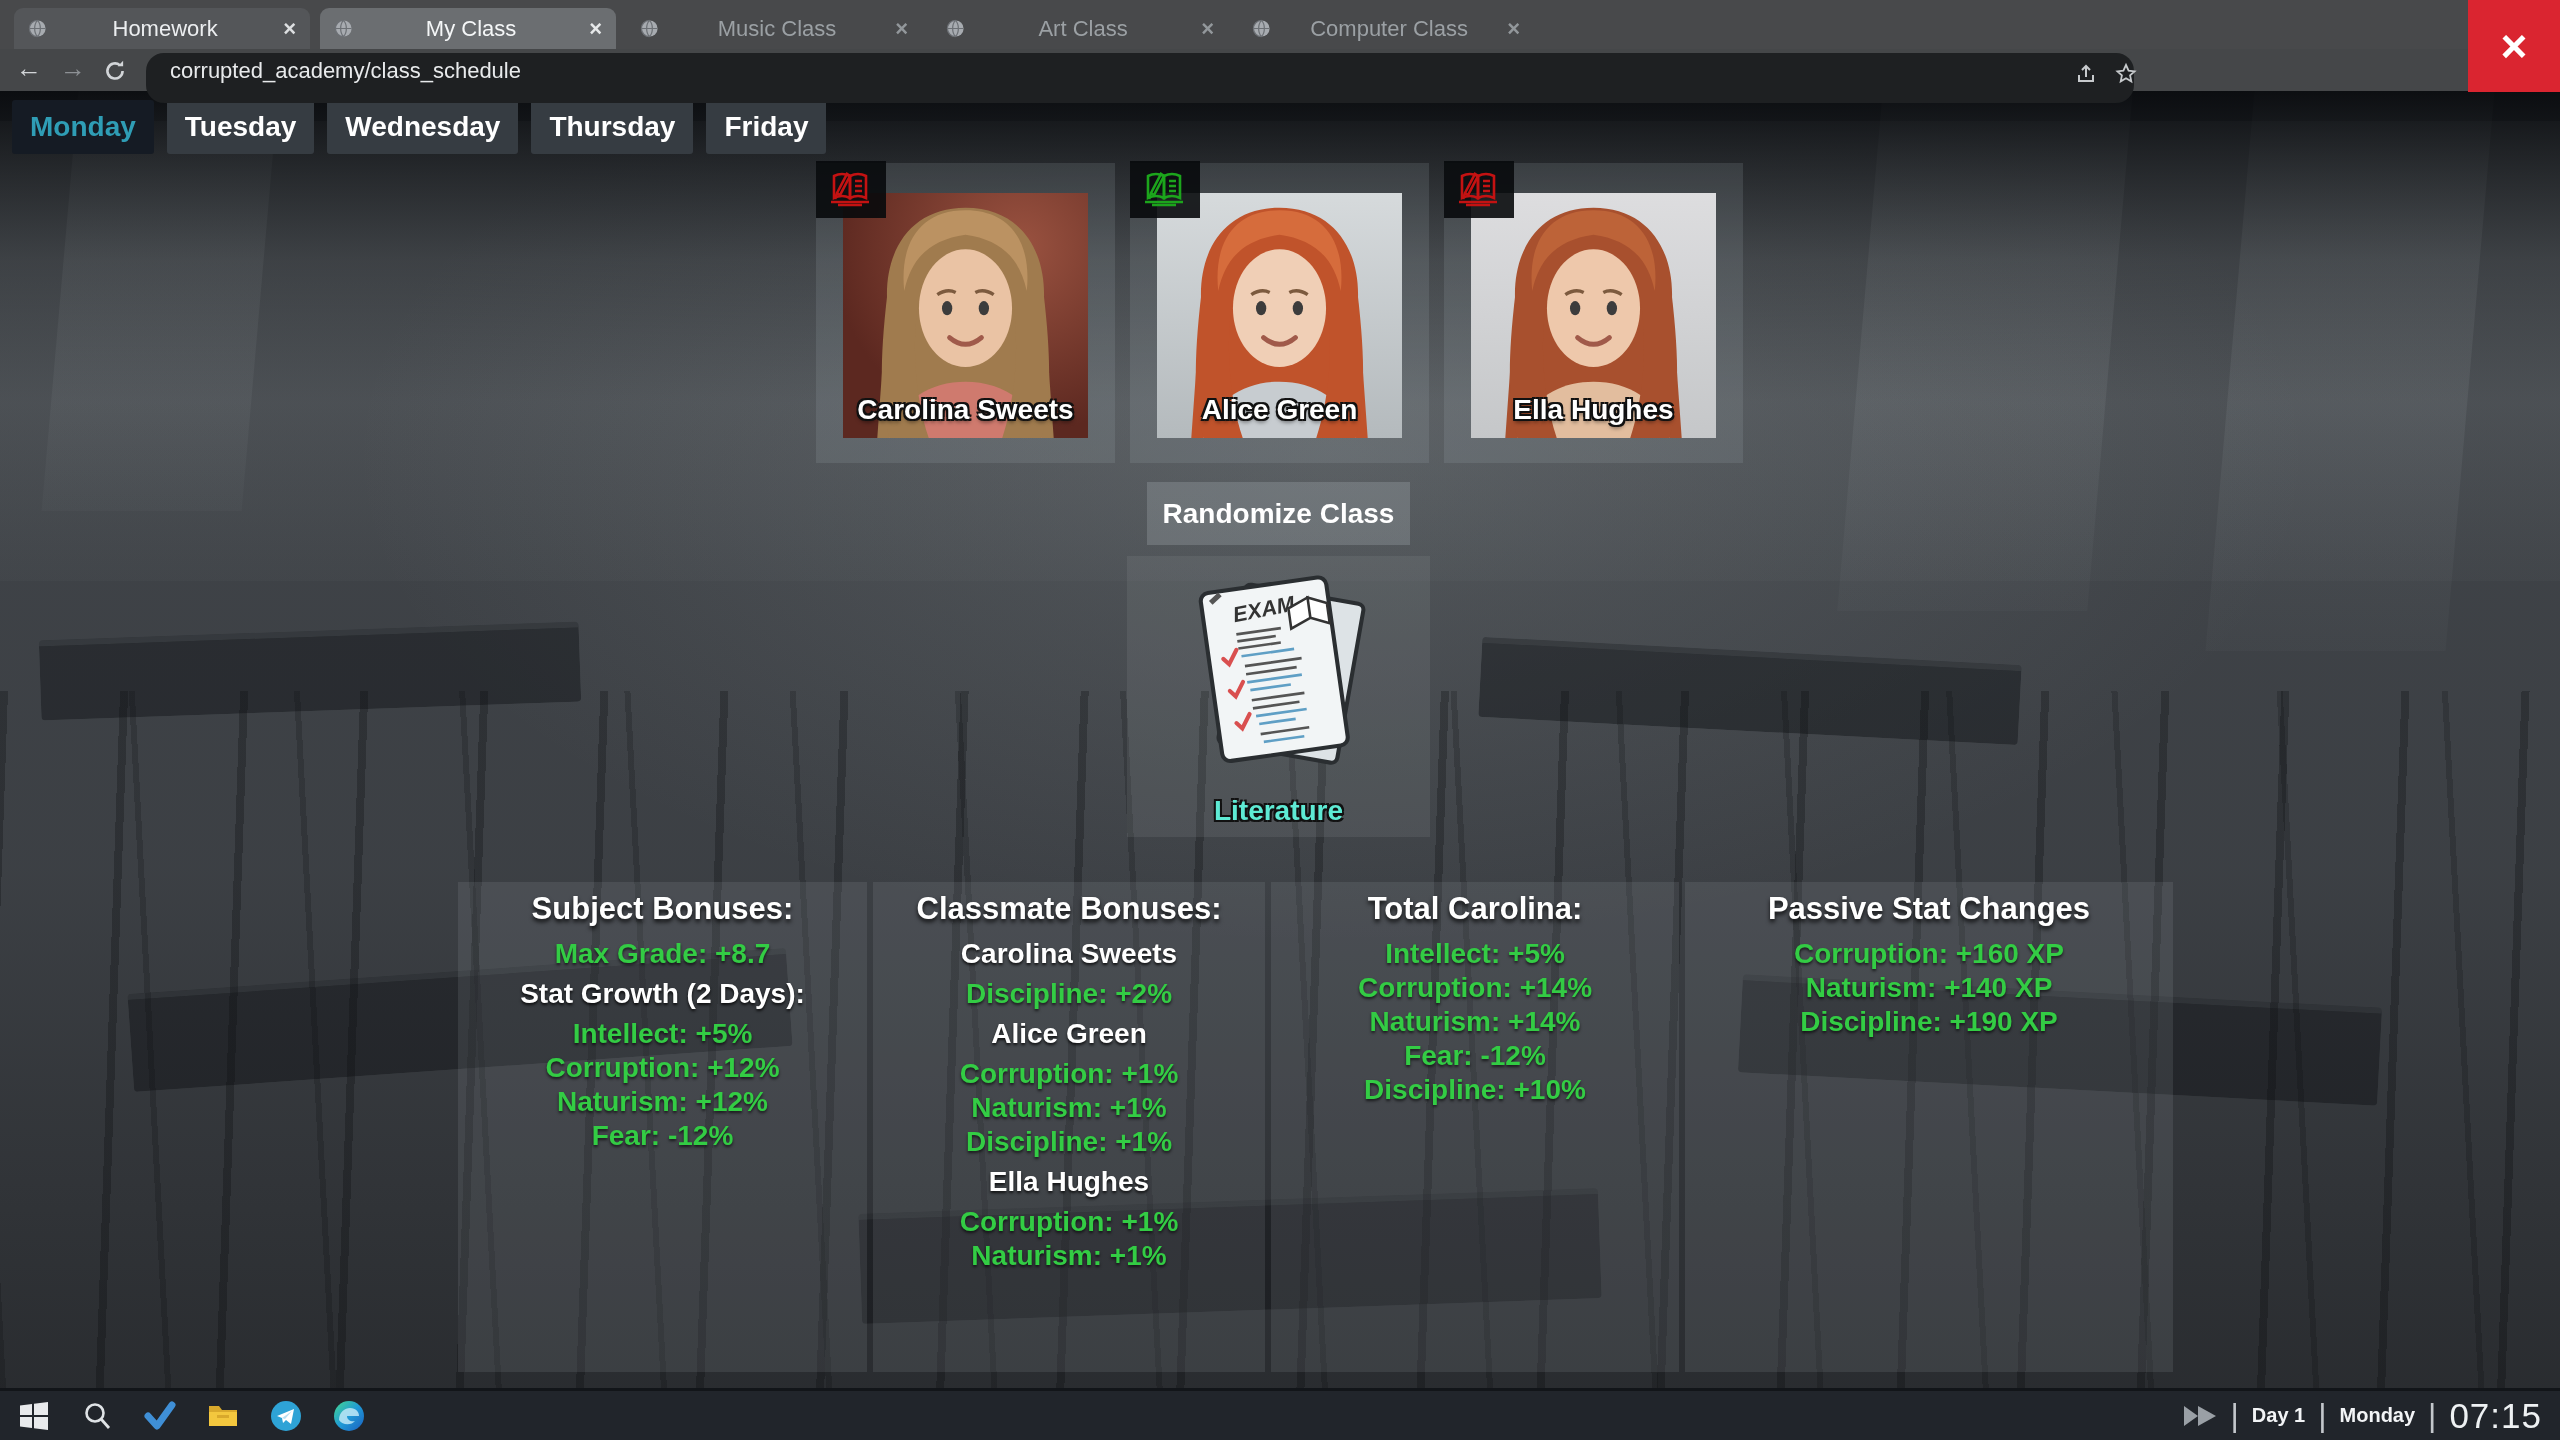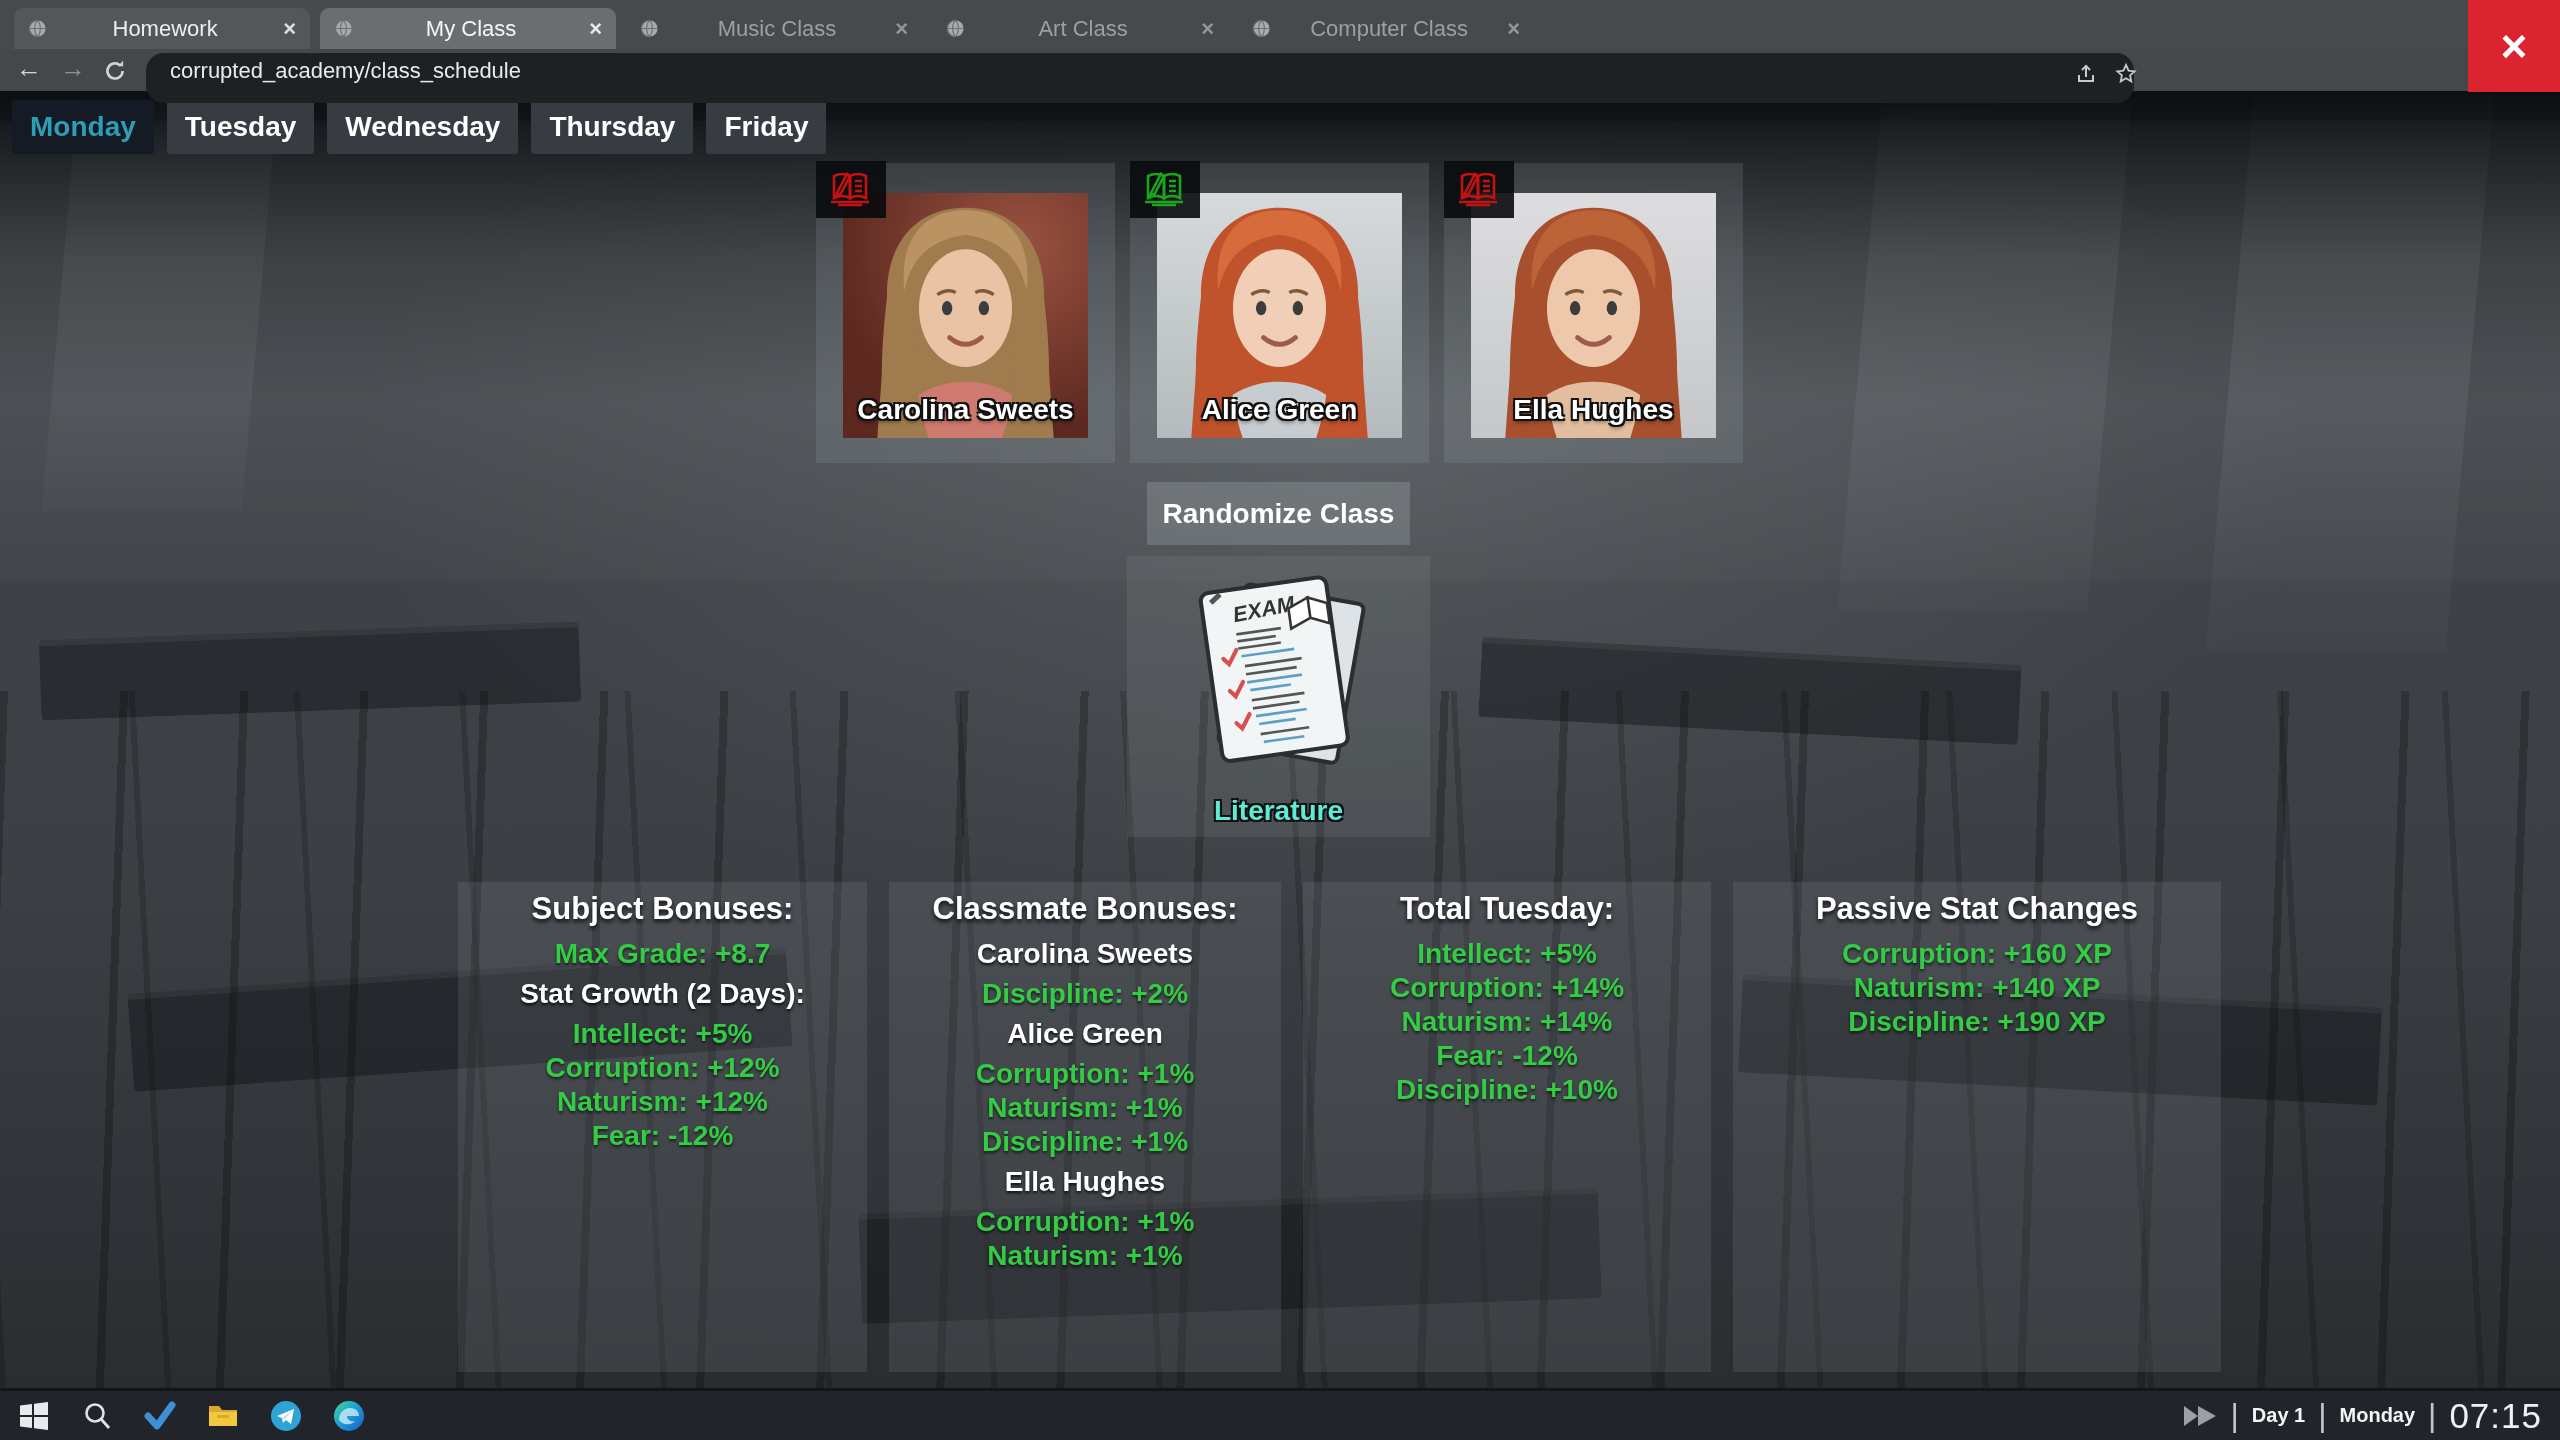--- a/index.html
+++ b/index.html
@@ -76,7 +76,7 @@
            text-shadow:-2px -2px 0 #111,2px -2px 0 #111,-2px 2px 0 #111,2px 2px 0 #111;}
 
   
-  #bonusrow{position:absolute;left:458px;top:882px;display:flex;gap:22px;z-index:20;}
+  #bonusrow{position:absolute;left:458px;top:882px;display:flex;gap:6px;z-index:20;}
   .bpanel{height:490px;background:rgba(162,170,176,.15);box-sizing:border-box;padding-top:9px;}
   .bpanel:nth-of-type(1){width:409px;}
   .bpanel:nth-of-type(2){width:392px;}

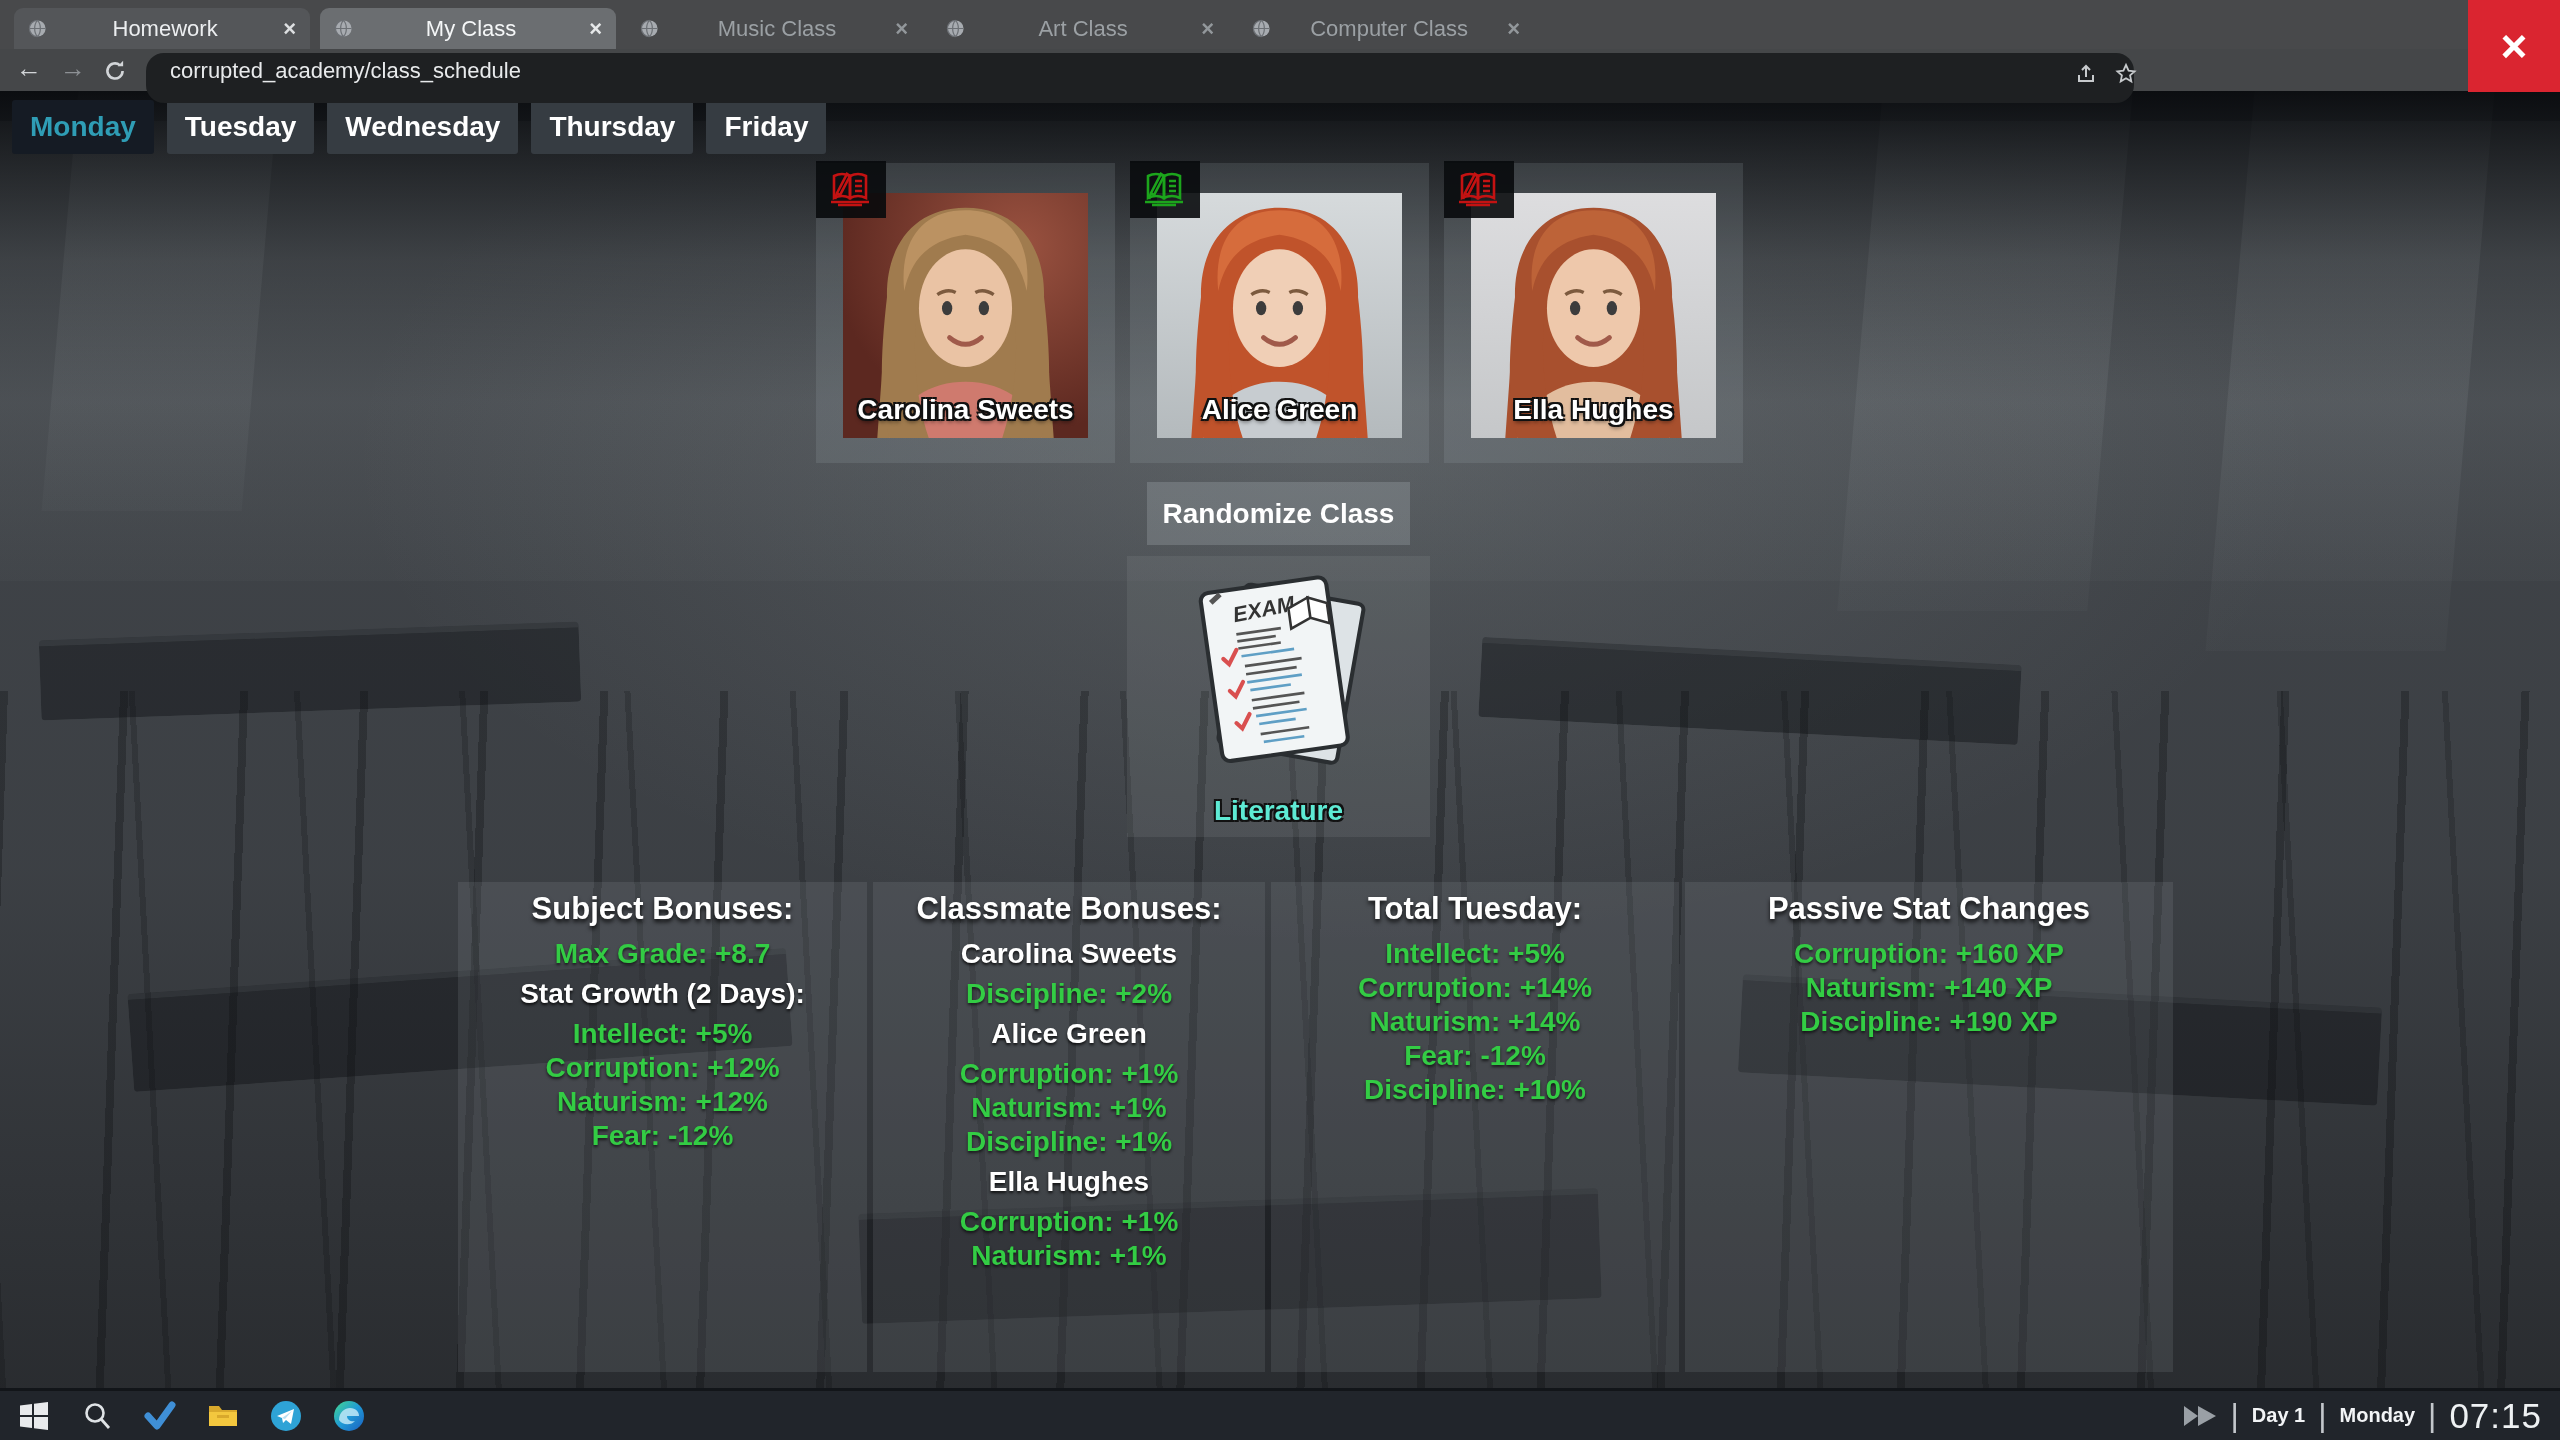--- a/index.html
+++ b/index.html
@@ -366,7 +366,7 @@
       </div>
 
       <div class="bpanel">
-        <div class="ptitle">Total Tuesday:</div>
+        <div class="ptitle">Total Carolina:</div>
         <div>
           <div class="pline g">Intellect: +5%</div>
           <div class="pline g">Corruption: +14%</div>

